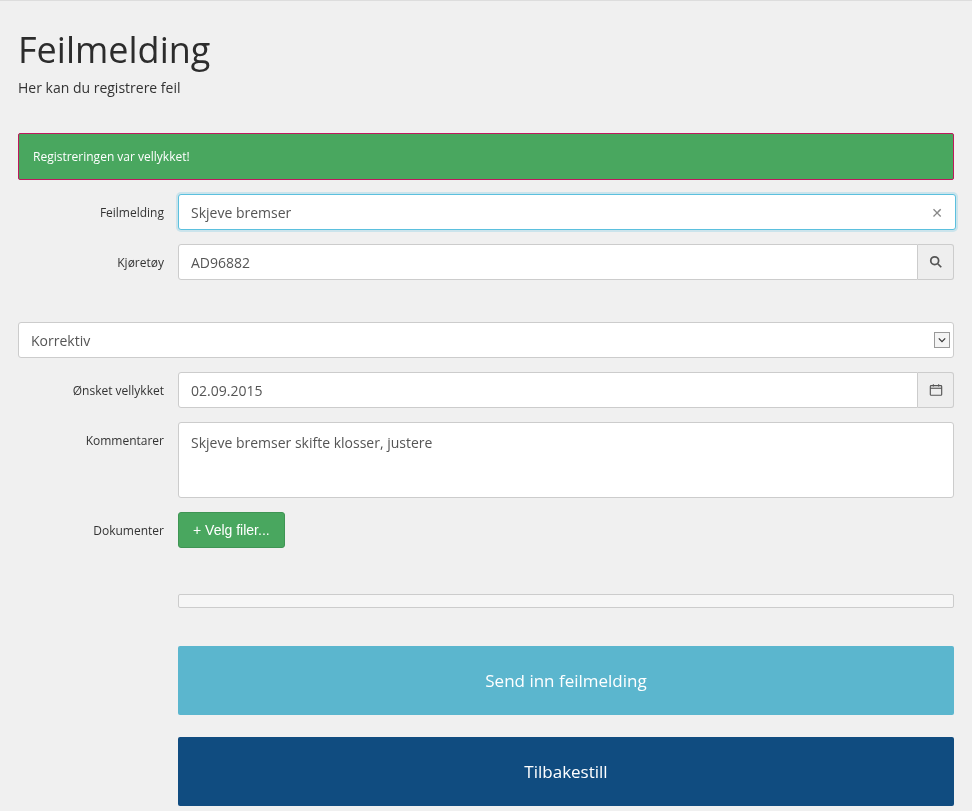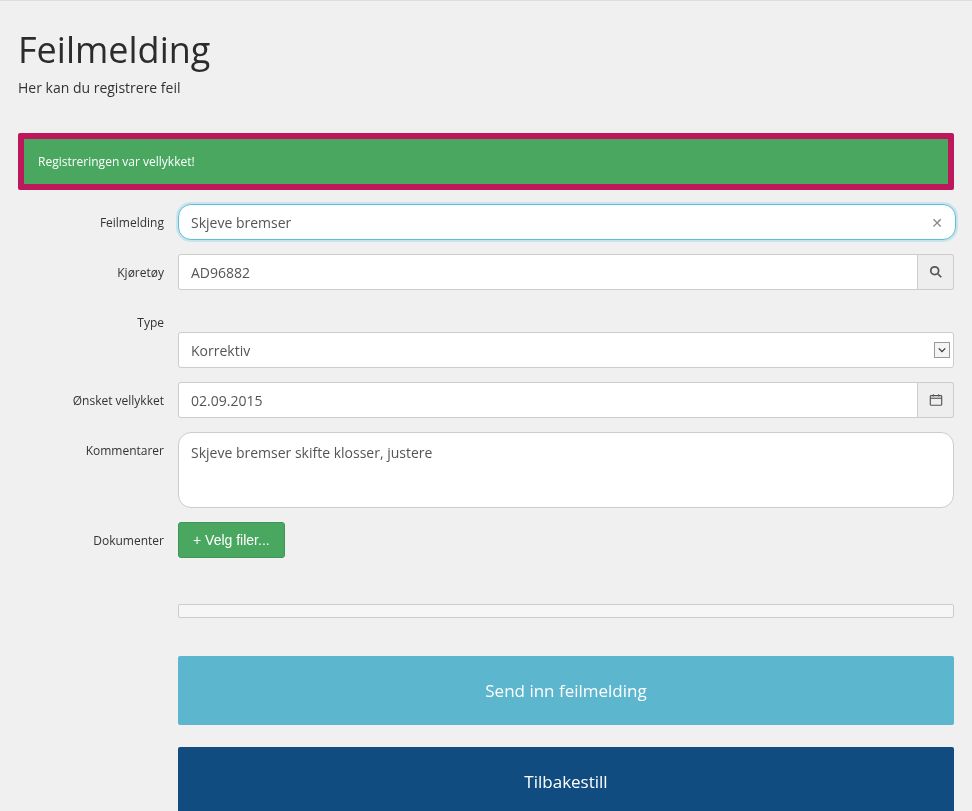--- a/index.html
+++ b/index.html
@@ -38,7 +38,7 @@
     font-size: 12px;
     padding: 14px 14px;
     border-radius: 2px;
-    border: 6px solid #be185d;
+    border: 1px solid #be185d;
   }
   .form-row {
     display: flex;

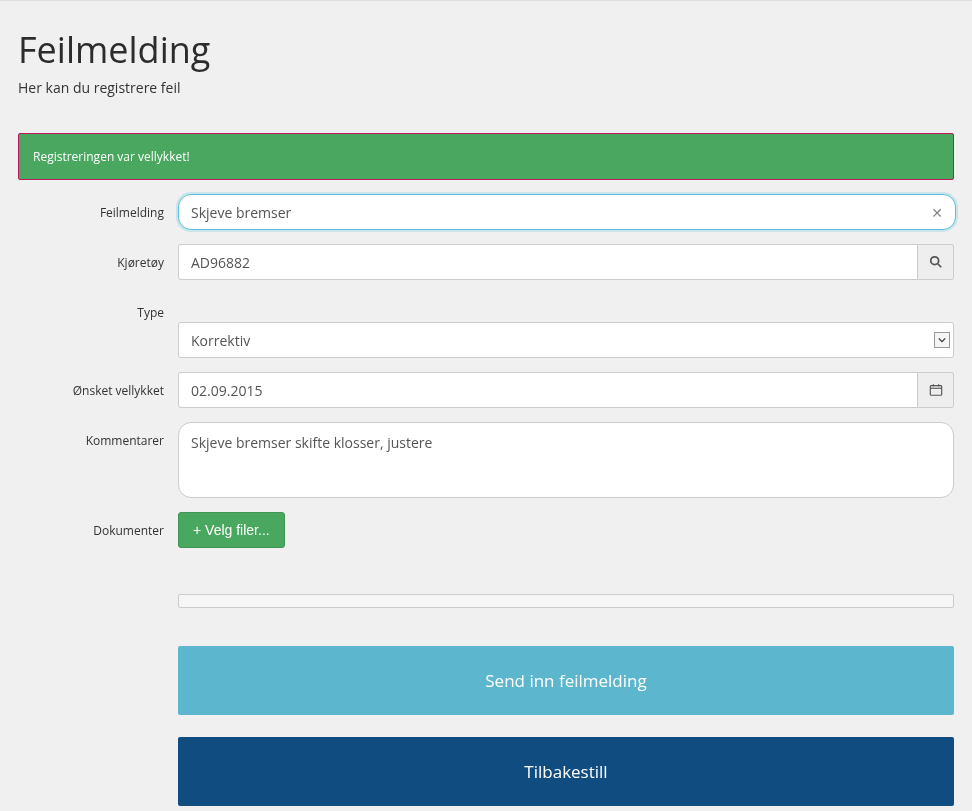--- a/index.html
+++ b/index.html
@@ -61,7 +61,7 @@
     flex: 1;
     height: 36px;
     border: 1px solid #ccc;
-    border-radius: 13px;
+    border-radius: 3px;
     background: #fff;
     padding: 0 12px;
     font-size: 14px;

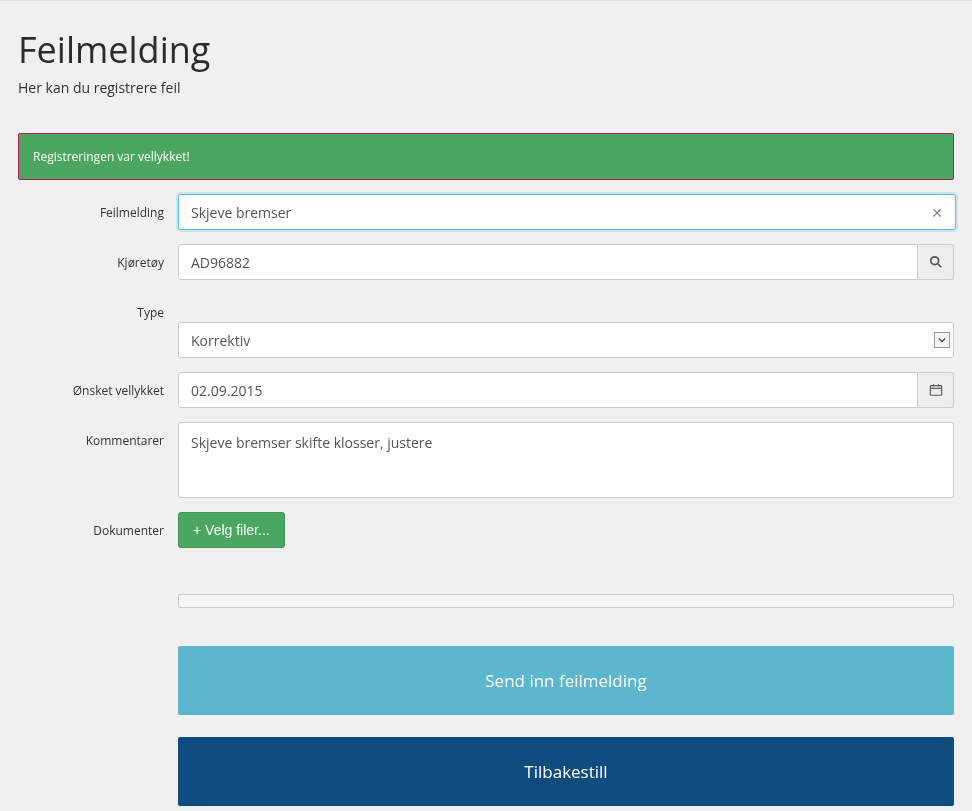--- a/index.html
+++ b/index.html
@@ -192,7 +192,6 @@
     </div>
 
     <div class="form-row">
-      <div class="form-label">Type</div>
       <div class="form-control-wrap">
         <div class="select-wrap">
           <div class="form-select" style="display:flex;align-items:center;">

